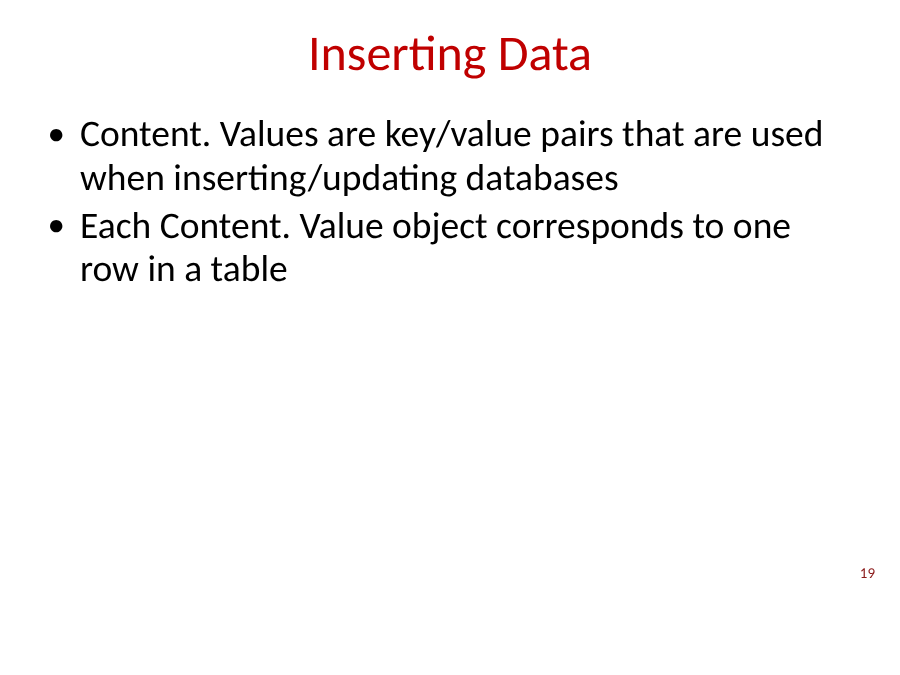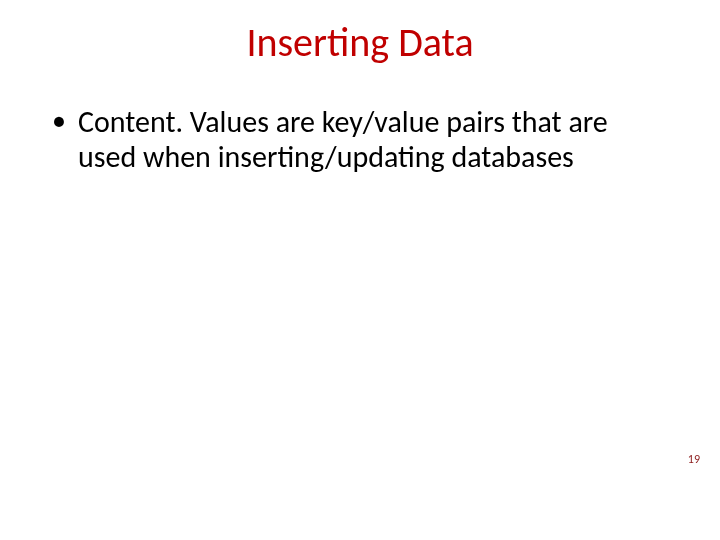--- a/index.html
+++ b/index.html
@@ -41,7 +41,7 @@
   }
   .body ul {
     list-style: none;
-    margin: 14px;
+    margin: 0;
     padding: 0;
   }
   .body li {

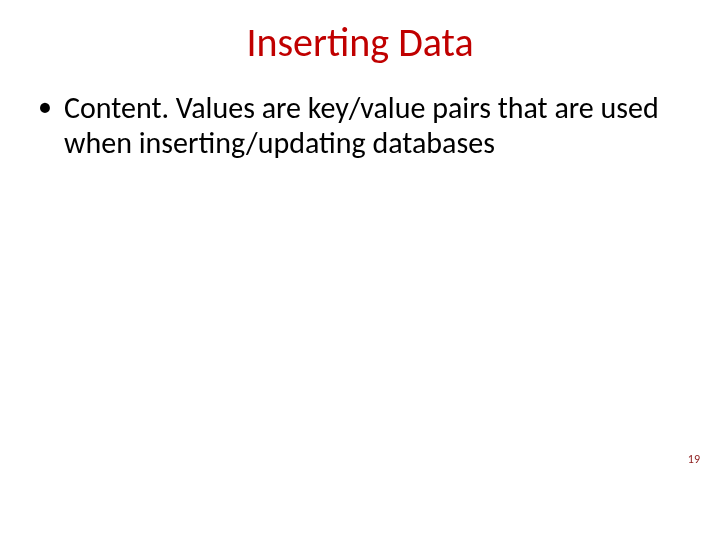--- a/index.html
+++ b/index.html
@@ -74,6 +74,7 @@
   <div class="body">
     <ul>
       <li>Content. Values are key/value pairs that are used when inserting/updating databases</li>
+      <li>Each Content. Value object corresponds to one row in a table</li>
     </ul>
   </div>
   <div class="page-number">19</div>

